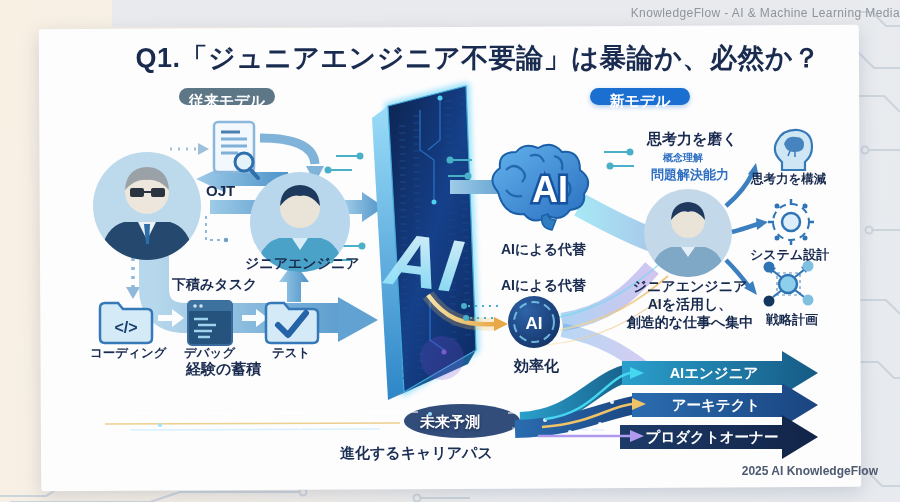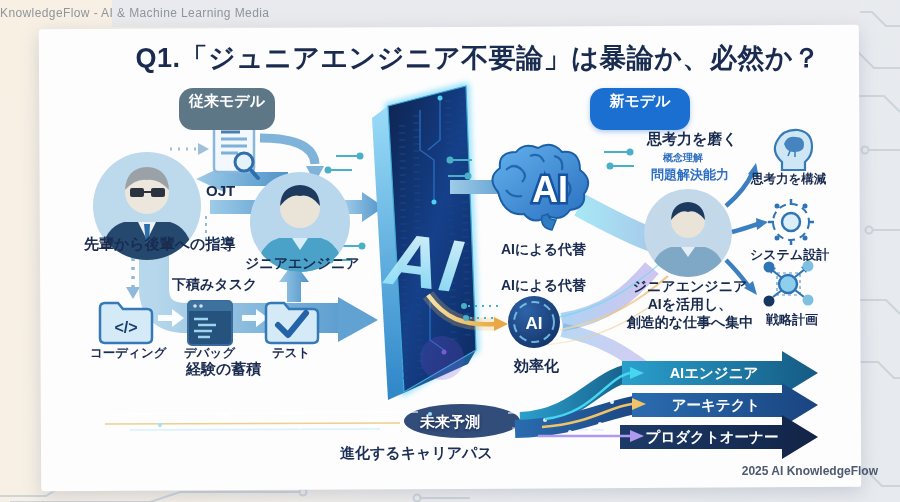--- a/index.html
+++ b/index.html
@@ -7,7 +7,7 @@
     font-family:"Liberation Sans","DejaVu Sans",sans-serif;
     background:linear-gradient(100deg,#f8f0e3 0%,#f6efe6 28%,#ecedf0 58%,#e7eaee 100%);}
   .hdr-strip{position:absolute;left:112px;top:0;width:748px;height:27px;background:#e9eaed;}
-  .site-title{position:absolute;left:0;top:6px;width:900px;text-align:left;
+  .site-title{position:absolute;left:0;top:6px;width:900px;text-align:right;
     font-size:12px;color:#8e959c;letter-spacing:.4px;}
   .card{position:absolute;left:40px;top:27px;width:820px;height:462px;background:#fdfdfe;
     border-radius:3px;box-shadow:0 5px 18px rgba(110,125,150,.28);transform:rotate(-.3deg);}

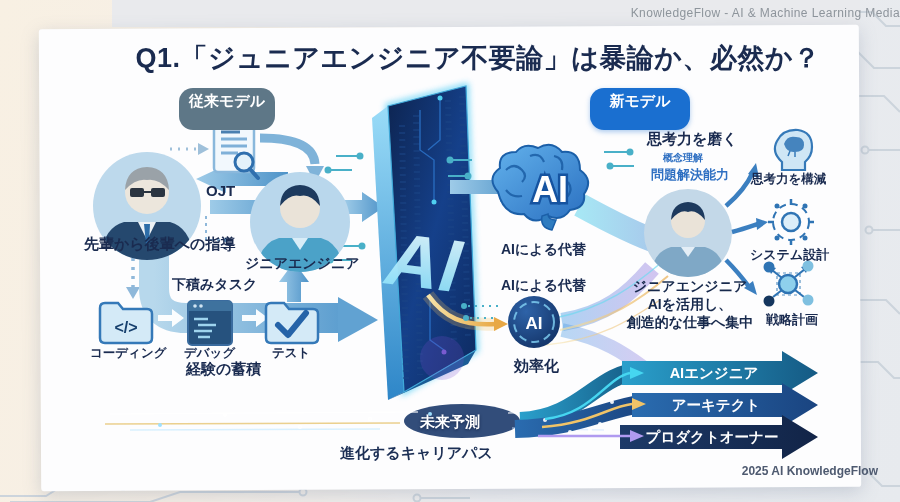--- a/index.html
+++ b/index.html
@@ -16,7 +16,7 @@
     font-size:27px;font-weight:800;color:#1a2b50;letter-spacing:.5px;padding-left:28px;}
   .lbl{position:absolute;font-weight:700;color:#1a2b50;white-space:nowrap;}
   .blue{color:#2e6fc2;}
-  .badge{position:absolute;height:42px;border-radius:14px;color:#fff;font-weight:700;
+  .badge{position:absolute;height:17px;border-radius:14px;color:#fff;font-weight:700;
     font-size:15px;text-align:center;line-height:26px;}
   .badge-legacy{left:179px;top:88px;width:96px;background:#5e7787;}
   .badge-new{left:590px;top:88px;width:100px;background:#1a6fd0;box-shadow:0 2px 5px rgba(26,111,208,.35);}

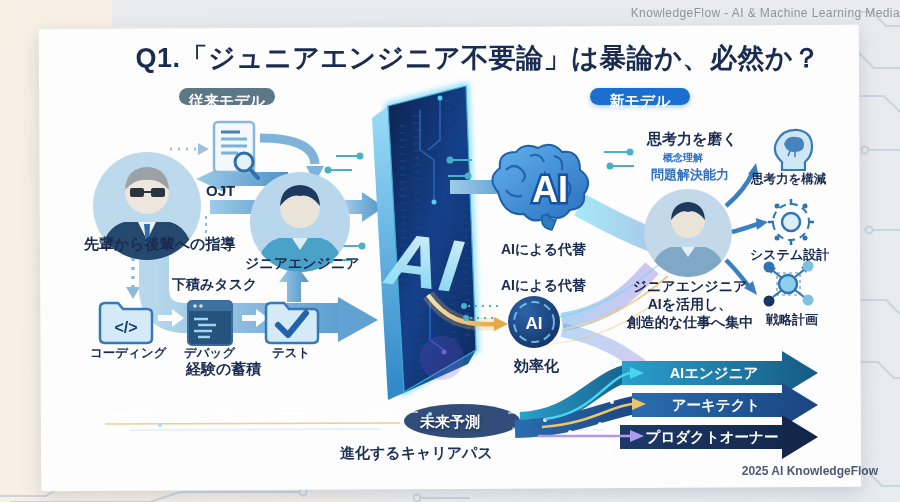--- a/index.html
+++ b/index.html
@@ -437,7 +437,6 @@
   <div class="badge badge-new">新モデル</div>
 
   <div class="lbl" style="left:206px;top:182px;font-size:15px;">OJT</div>
-  <div class="lbl" style="left:84px;top:235px;font-size:15px;">先輩から後輩への指導</div>
   <div class="lbl" style="left:245px;top:255px;font-size:14px;">ジニアエンジニア</div>
   <div class="lbl" style="left:172px;top:276px;font-size:14px;">下積みタスク</div>
   <div class="lbl" style="left:90px;top:345px;font-size:12.5px;">コーディング</div>

